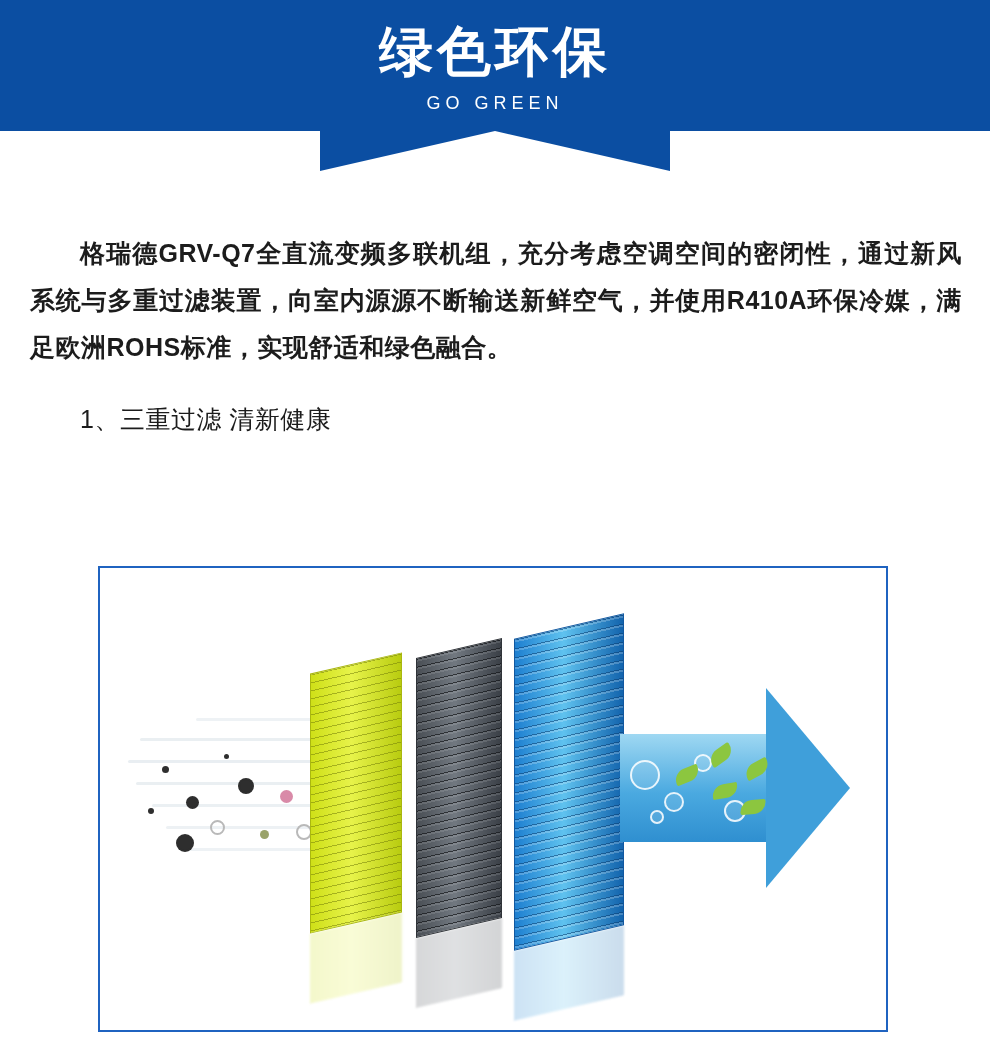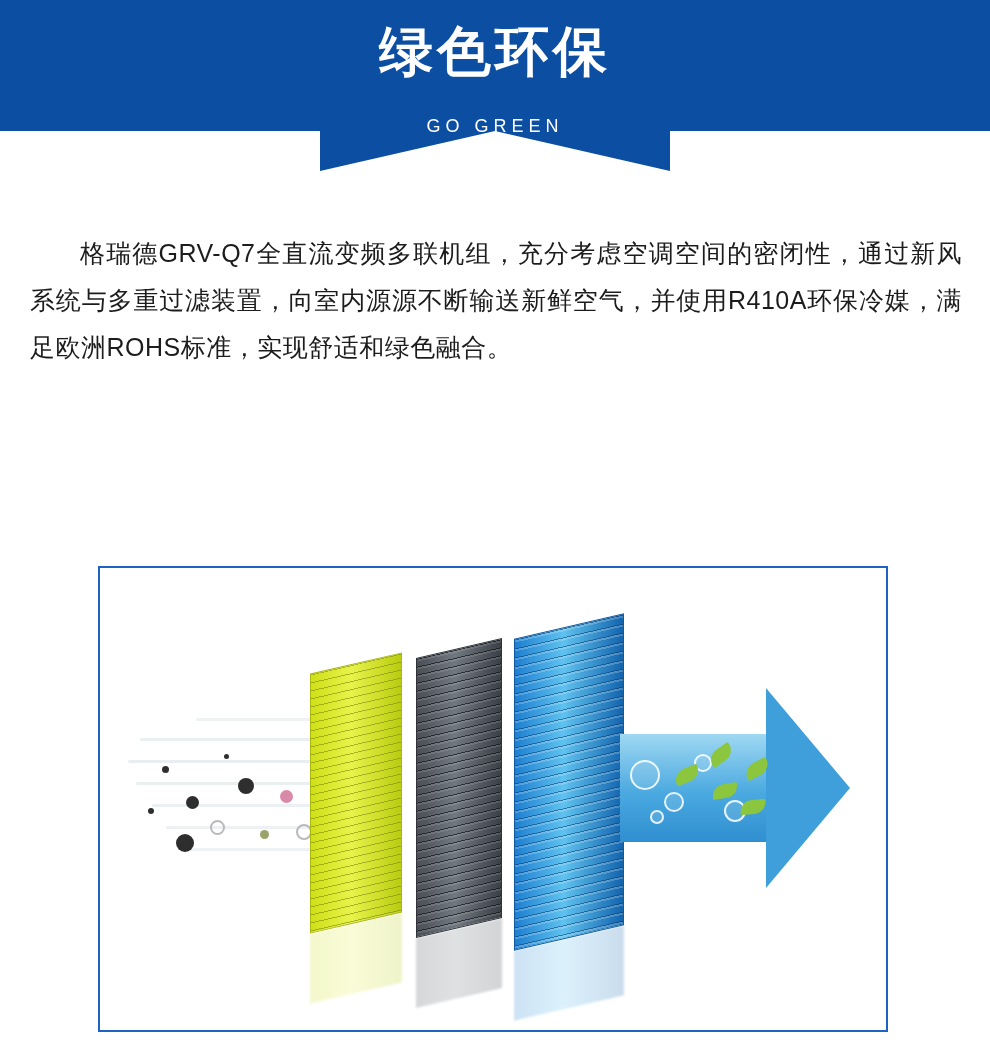--- a/index.html
+++ b/index.html
@@ -63,7 +63,6 @@
     letter-spacing: 5px;
     font-weight: normal;
     line-height: 22px;
-    margin-top: 23px;
   }
 
   

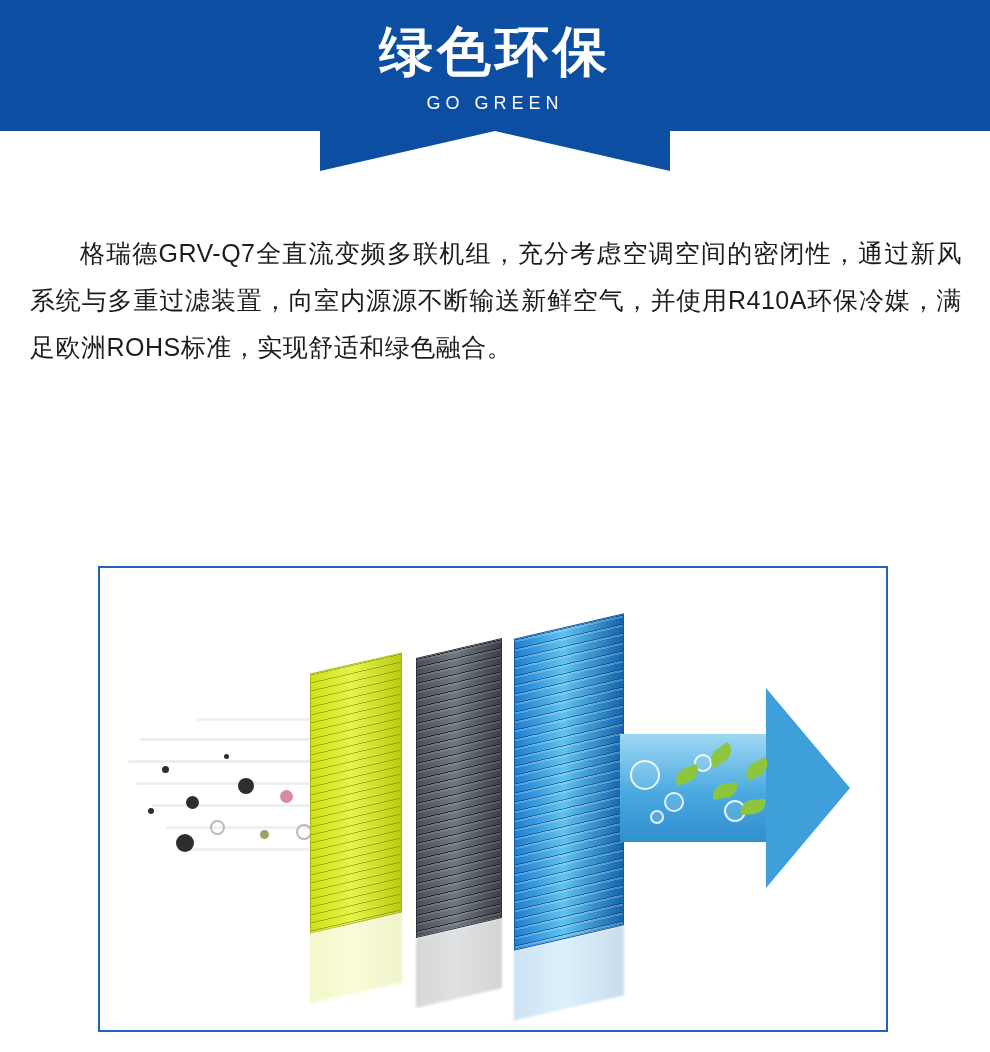--- a/index.html
+++ b/index.html
@@ -83,6 +83,7 @@
   }
   .para.indent {
     text-indent: 50px;
+    font-weight: bold;
   }
   .para-lead { margin-top: 55px; }
   .heading {

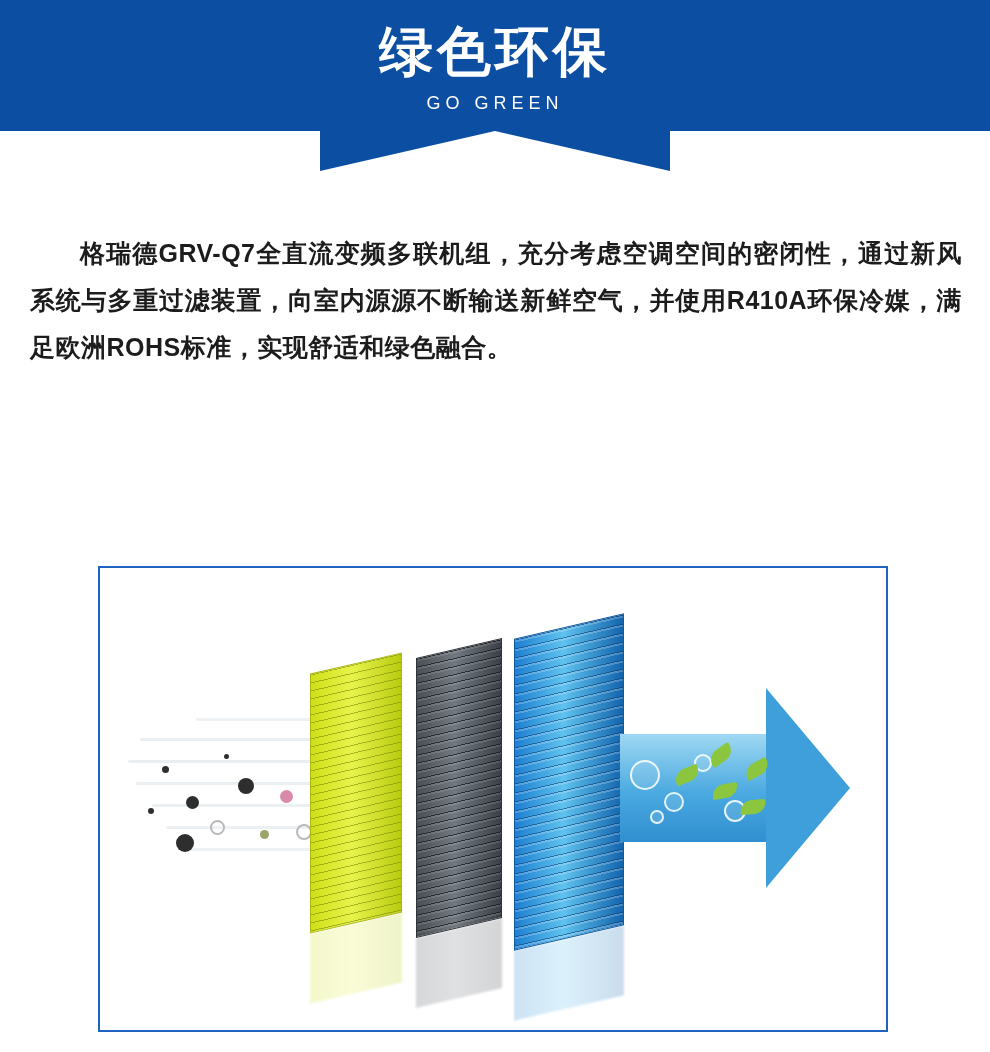--- a/index.html
+++ b/index.html
@@ -250,6 +250,7 @@
 
 <div class="content">
   <p class="para indent para-lead">格瑞德GRV-Q7全直流变频多联机组，充分考虑空调空间的密闭性，通过新风系统与多重过滤装置，向室内源源不断输送新鲜空气，并使用R410A环保冷媒，满足欧洲ROHS标准，实现舒适和绿色融合。</p>
+  <p class="heading">1、三重过滤 清新健康</p>
 </div>
 
 <div class="figure">

